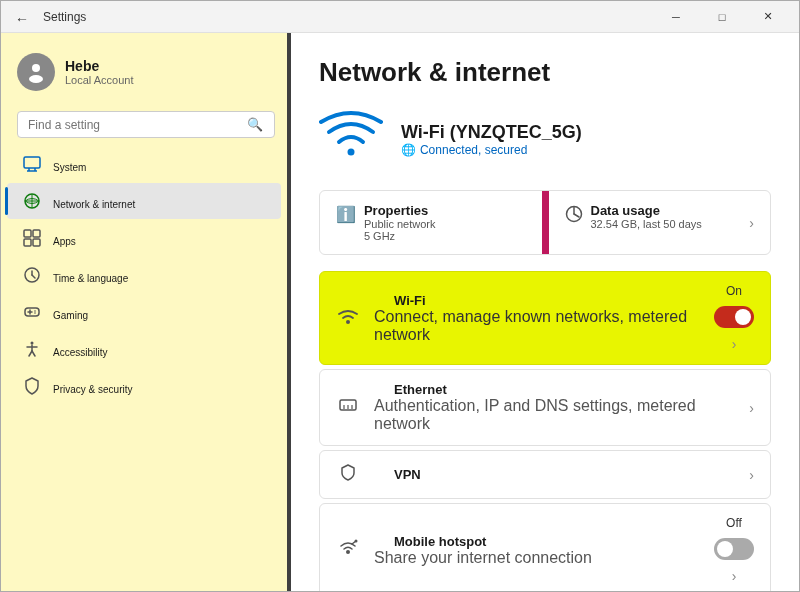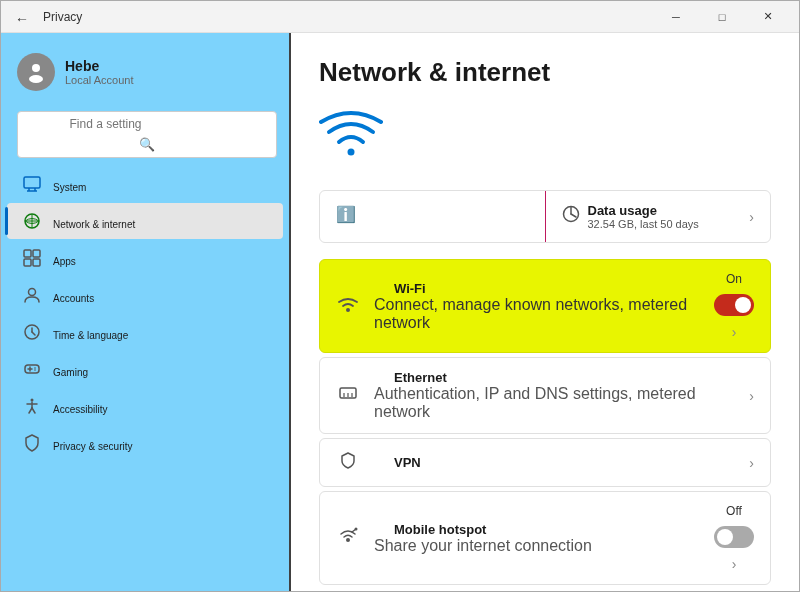--- a/index.html
+++ b/index.html
@@ -330,7 +330,7 @@
 <div class="titlebar">
   <div class="titlebar-left">
     <button class="titlebar-back">←</button>
-    <span class="titlebar-title">Privacy</span>
+    <span class="titlebar-title">Settings</span>
   </div>
   <div class="titlebar-controls">
     <button class="titlebar-btn">─</button>

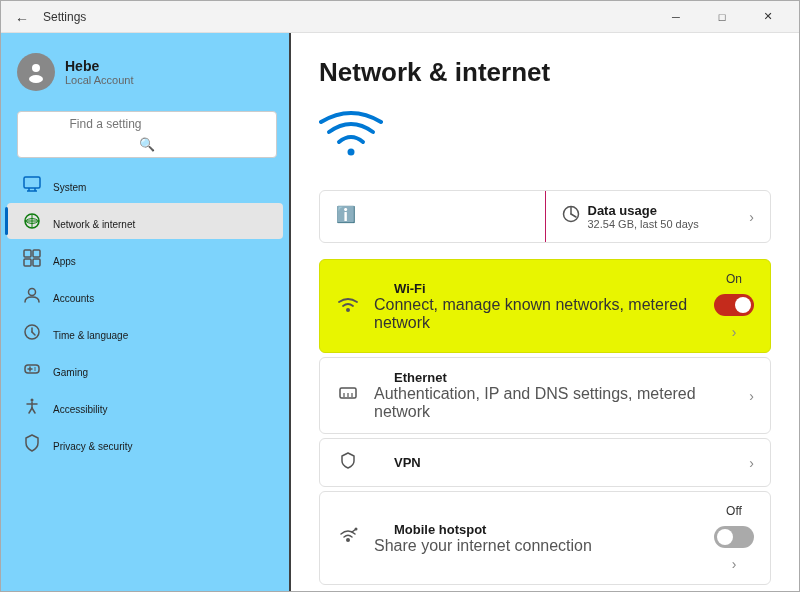--- a/index.html
+++ b/index.html
@@ -67,10 +67,10 @@
     .sidebar {
       width: 290px;
       min-width: 290px;
-      background: #7dd3fc;
+      background: #fef9c3;
       padding: 8px 0;
       overflow-y: auto;
-      border-right: 2px solid #404040;
+      border-right: 4px solid #404040;
     }
 
     .user-section {

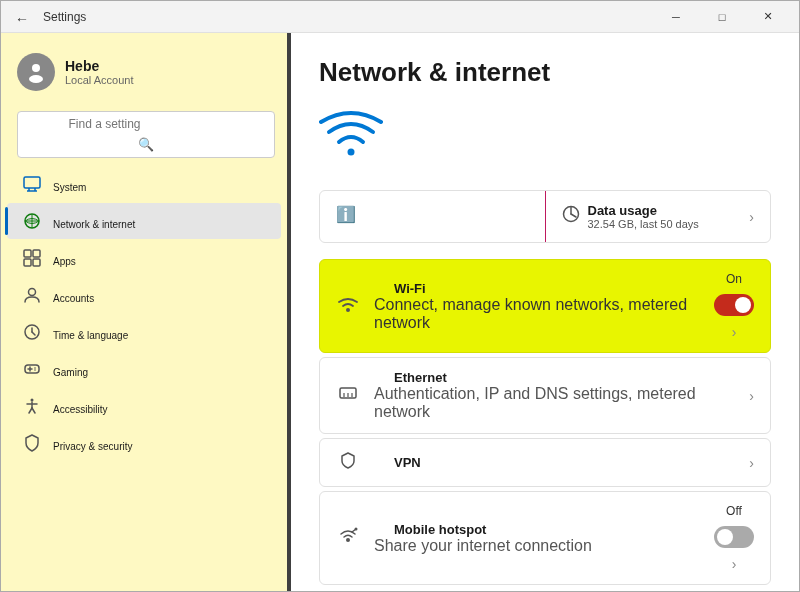--- a/index.html
+++ b/index.html
@@ -109,7 +109,6 @@
       border-radius: 4px;
       padding: 5px 10px;
       gap: 6px;
-      flex-direction: column;
     }
     .search-box input {
       border: none;

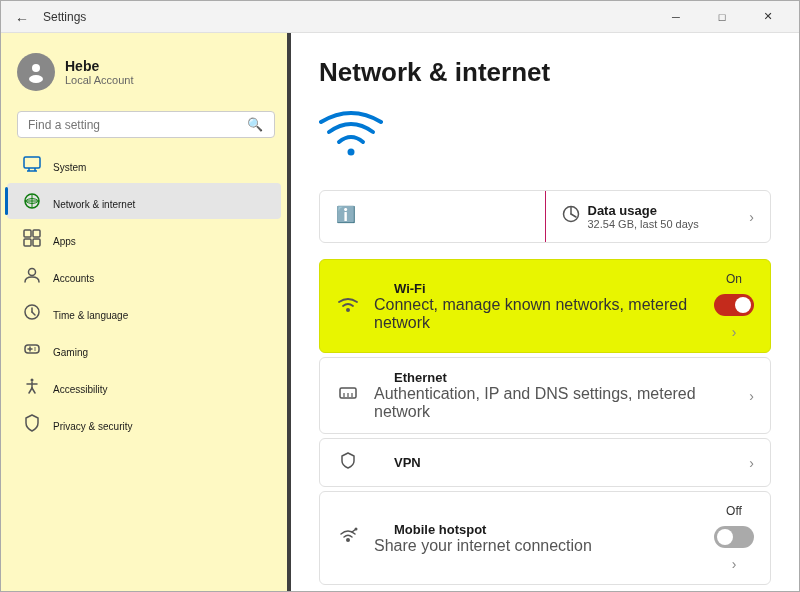--- a/index.html
+++ b/index.html
@@ -460,6 +460,13 @@
           <path d="M10 24 Q32 8 54 24" stroke="#0078d4" stroke-width="4" stroke-linecap="round" fill="none"></path>
           <path d="M2 14 Q32 -4 62 14" stroke="#0078d4" stroke-width="4" stroke-linecap="round" fill="none"></path>
         </svg>
+      </div>
+      <div>
+        <div class="wifi-name">Wi-Fi (YNZQTEC_5G)</div>
+        <div class="wifi-status">
+          <span>🌐</span>
+          <span>Connected, secured</span>
+        </div>
       </div>
     </div>
 

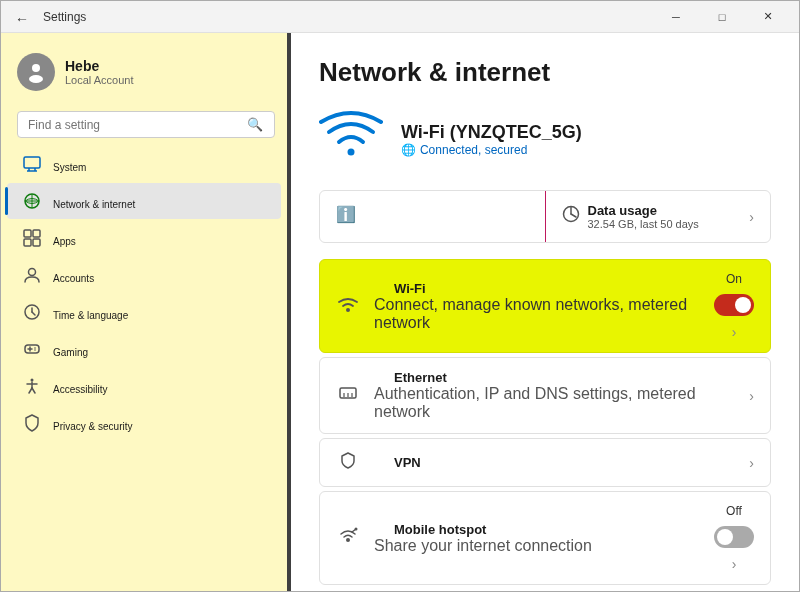--- a/index.html
+++ b/index.html
@@ -473,6 +473,11 @@
     <div class="info-cards">
       <div class="info-card">
         <div class="info-card-icon">ℹ️</div>
+        <div class="info-card-body">
+          <div class="info-card-title">Properties</div>
+          <div class="info-card-sub">Public network</div>
+          <div class="info-card-sub">5 GHz</div>
+        </div>
       </div>
       <div class="info-card">
         <div class="info-card-icon">

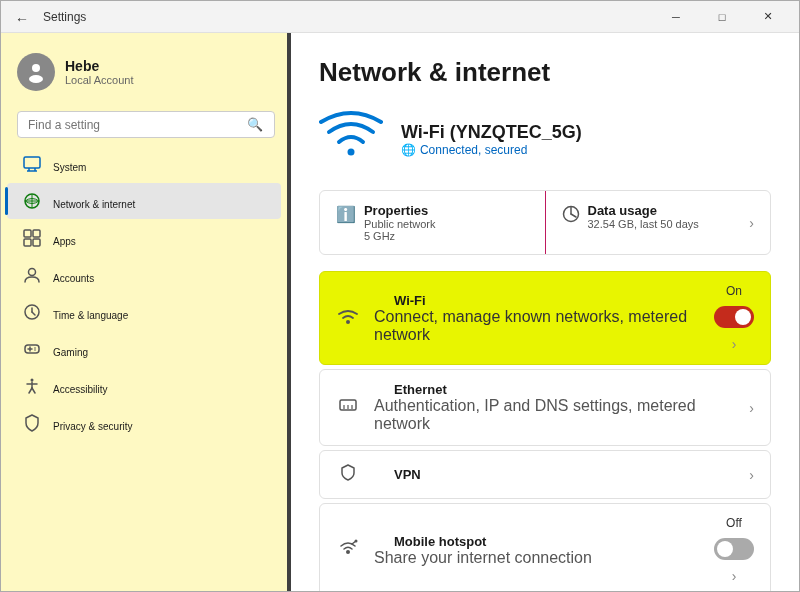--- a/index.html
+++ b/index.html
@@ -218,7 +218,7 @@
       gap: 8px;
     }
     .info-card + .info-card {
-      border-left: 1px solid #be185d;
+      border-left: 7px solid #be185d;
     }
     .info-card-icon {
       font-size: 16px;

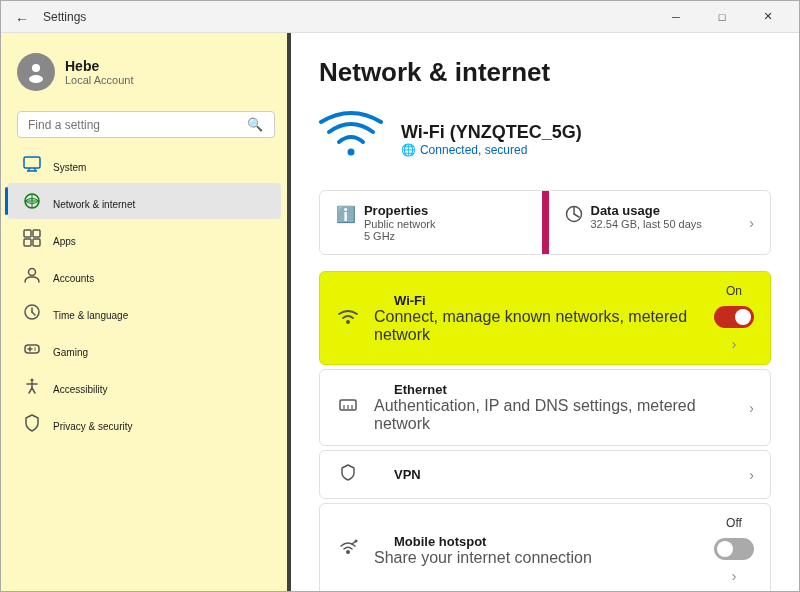--- a/index.html
+++ b/index.html
@@ -393,15 +393,6 @@
             </svg>
           </span>
     <span class="nav-label">Apps</span>
-  </div>
-        <div class="nav-item">
-    <span class="nav-icon">
-            <svg width="18" height="18" viewBox="0 0 18 18">
-              <circle cx="9" cy="6" r="3.5" fill="none" stroke="#555" stroke-width="1.5"></circle>
-              <path d="M2 16 Q2 11 9 11 Q16 11 16 16" fill="none" stroke="#555" stroke-width="1.5" stroke-linecap="round"></path>
-            </svg>
-          </span>
-    <span class="nav-label">Accounts</span>
   </div>
         <div class="nav-item">
     <span class="nav-icon">

